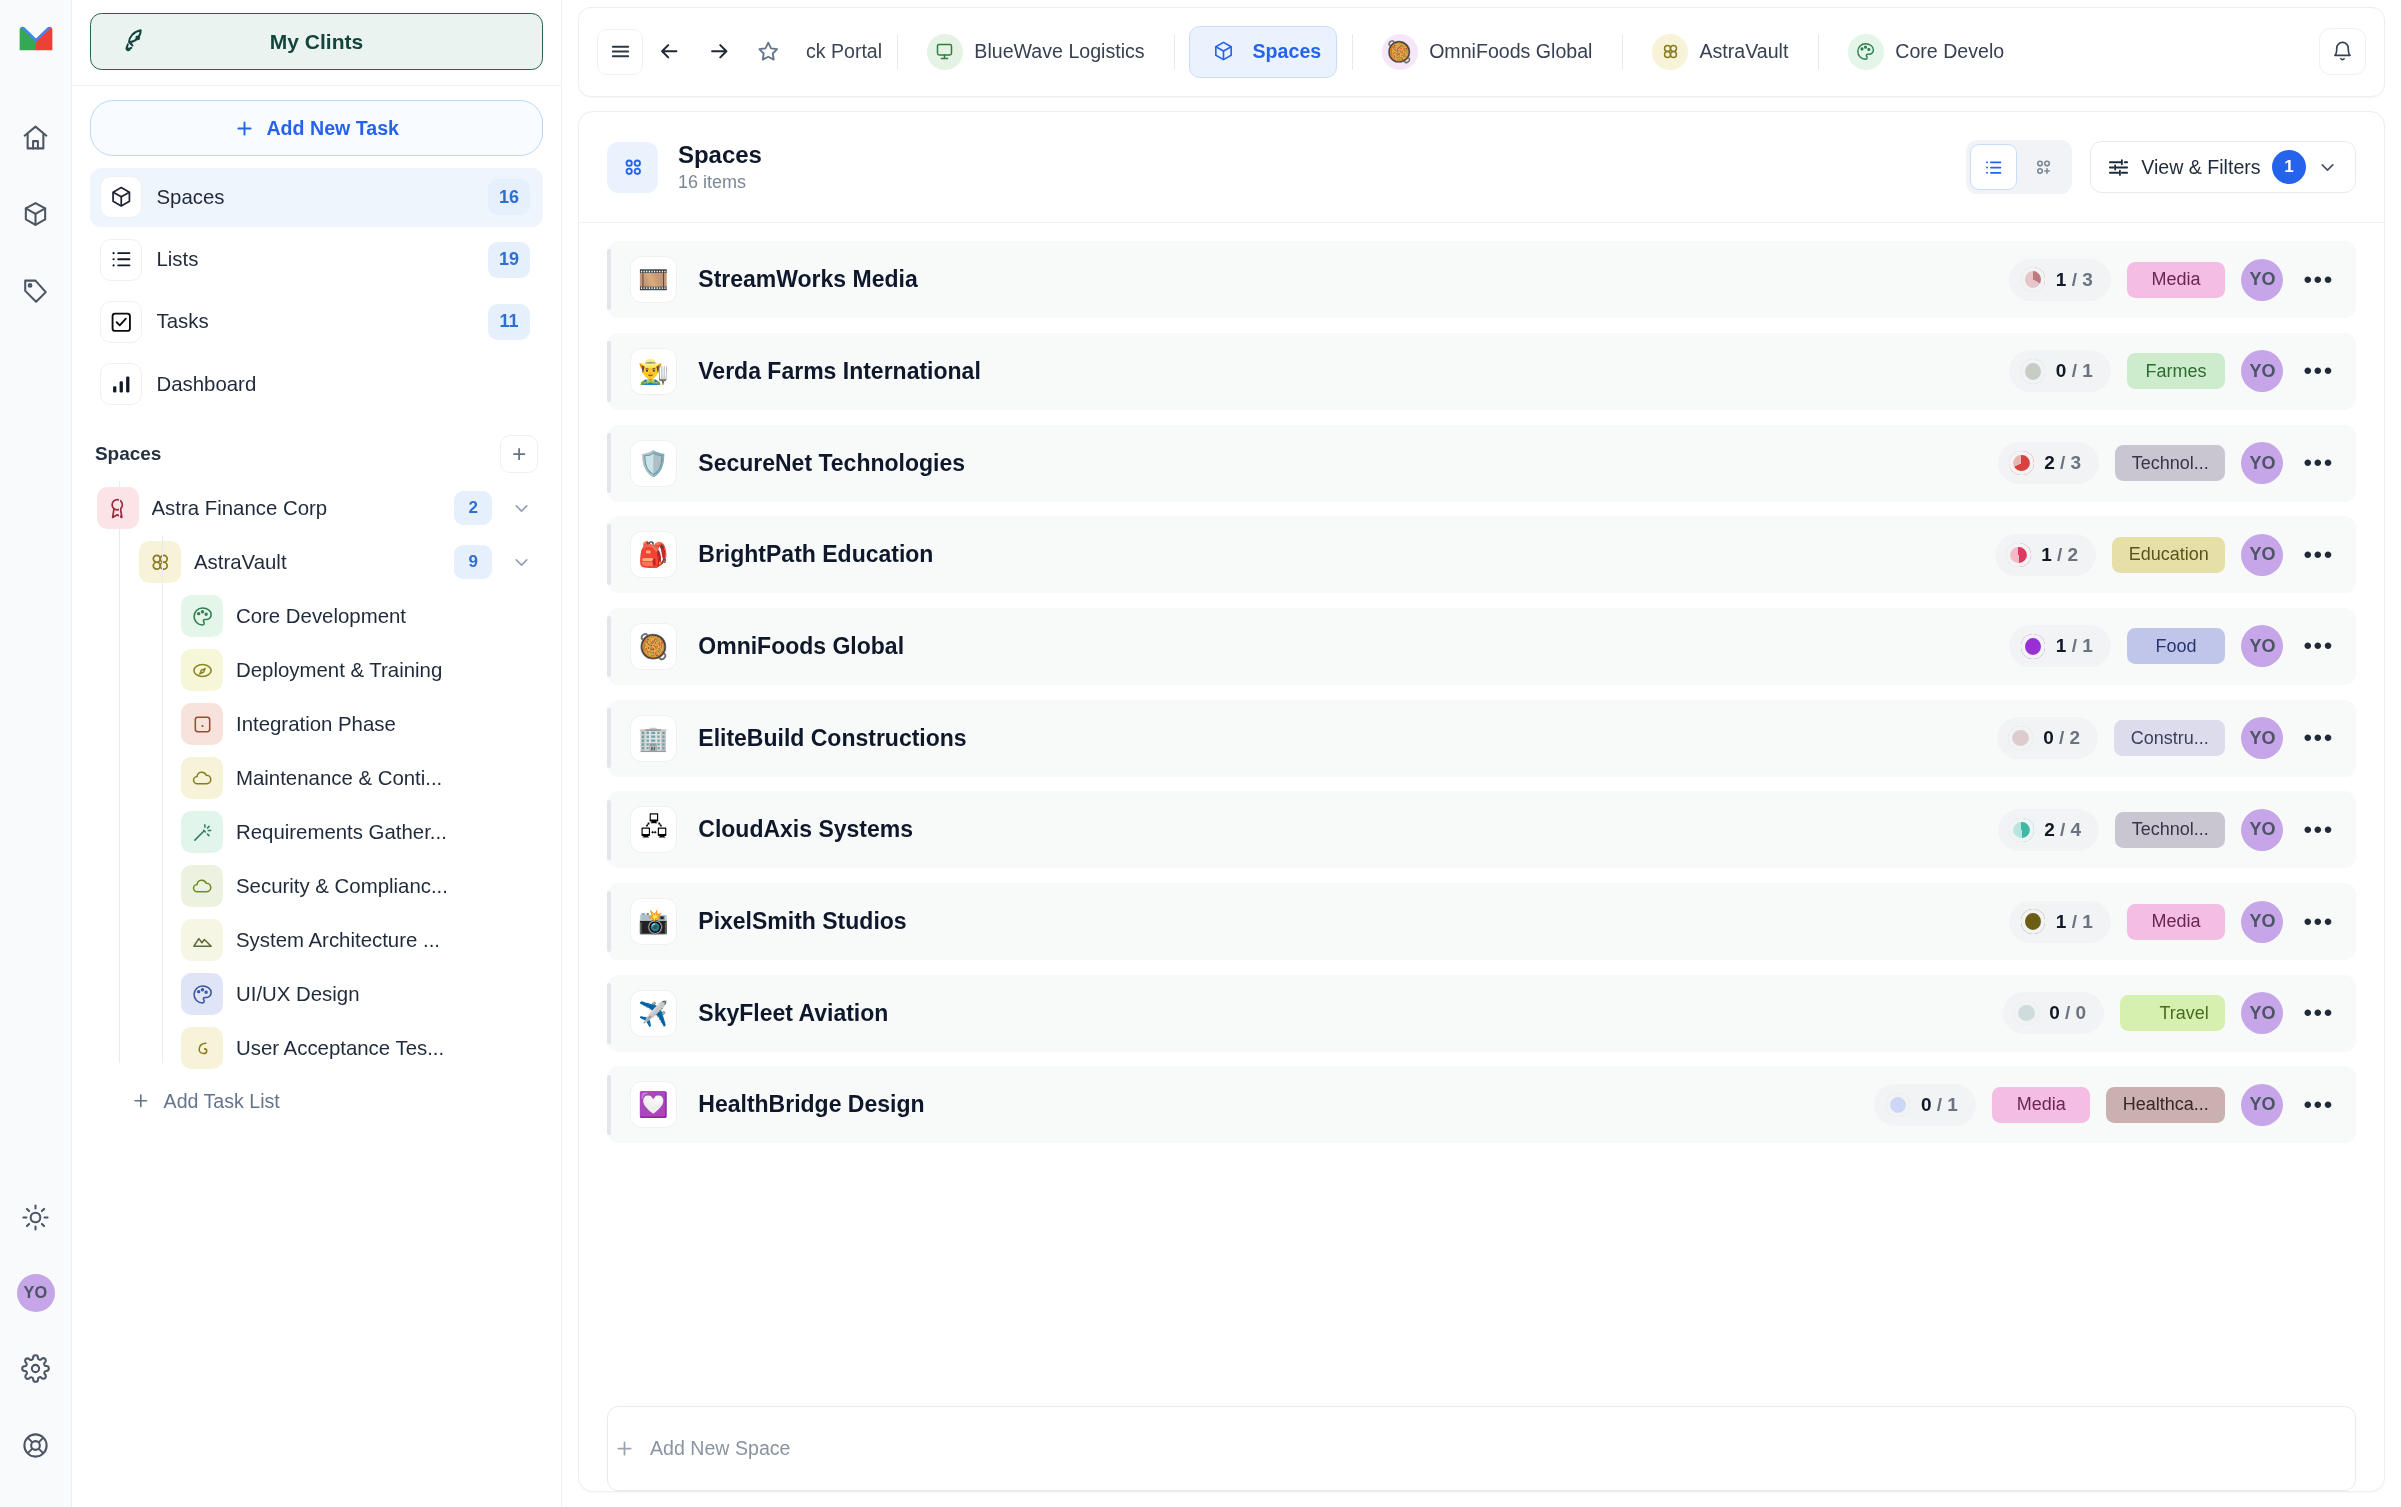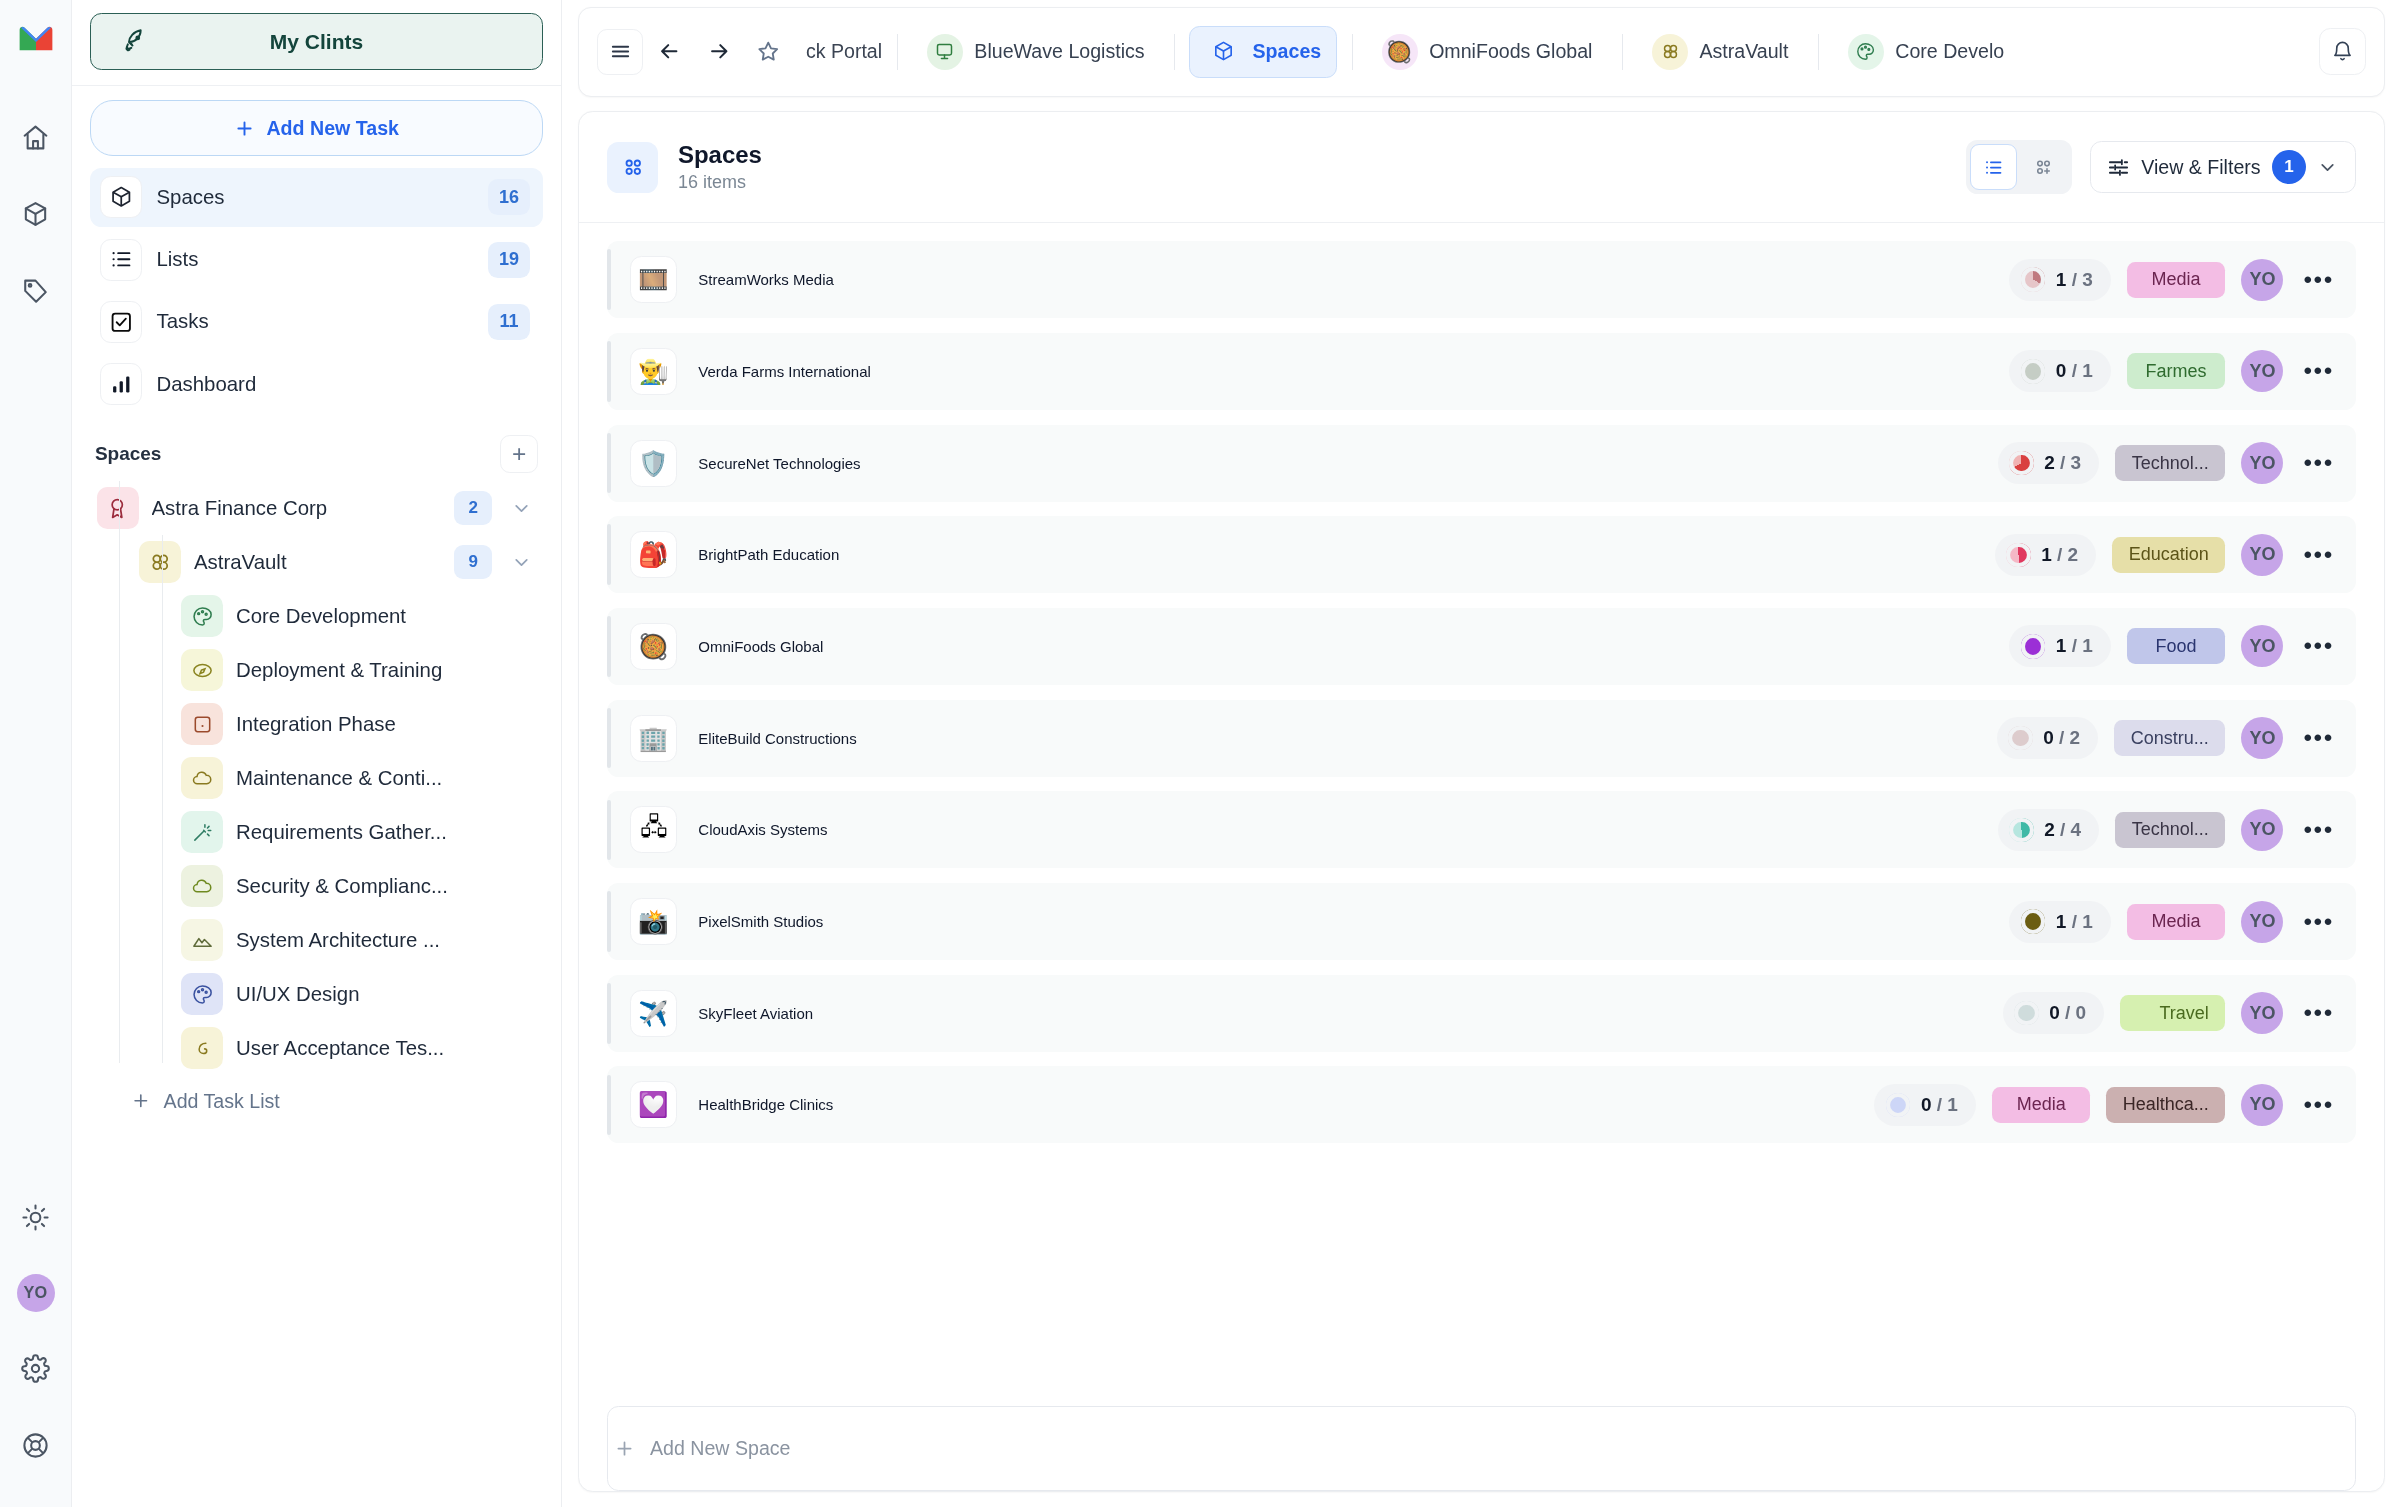--- a/index.html
+++ b/index.html
@@ -181,7 +181,7 @@
     border:0.8px solid #eef0f3; display:flex; align-items:center; justify-content:center;
     font-size: 24.5px; margin-right: 21px;
   }
-  .row-name { font-size: 15px; color:#0f172a; font-weight: 400; }
+  .row-name { font-size: 23px; color:#0f172a; font-weight: 700; }
   .row-right { margin-left:auto; display:flex; align-items:center; gap: 16.3px; }
   .prog {
     height: 42px; border-radius: 21px; background:#f1f3f5;

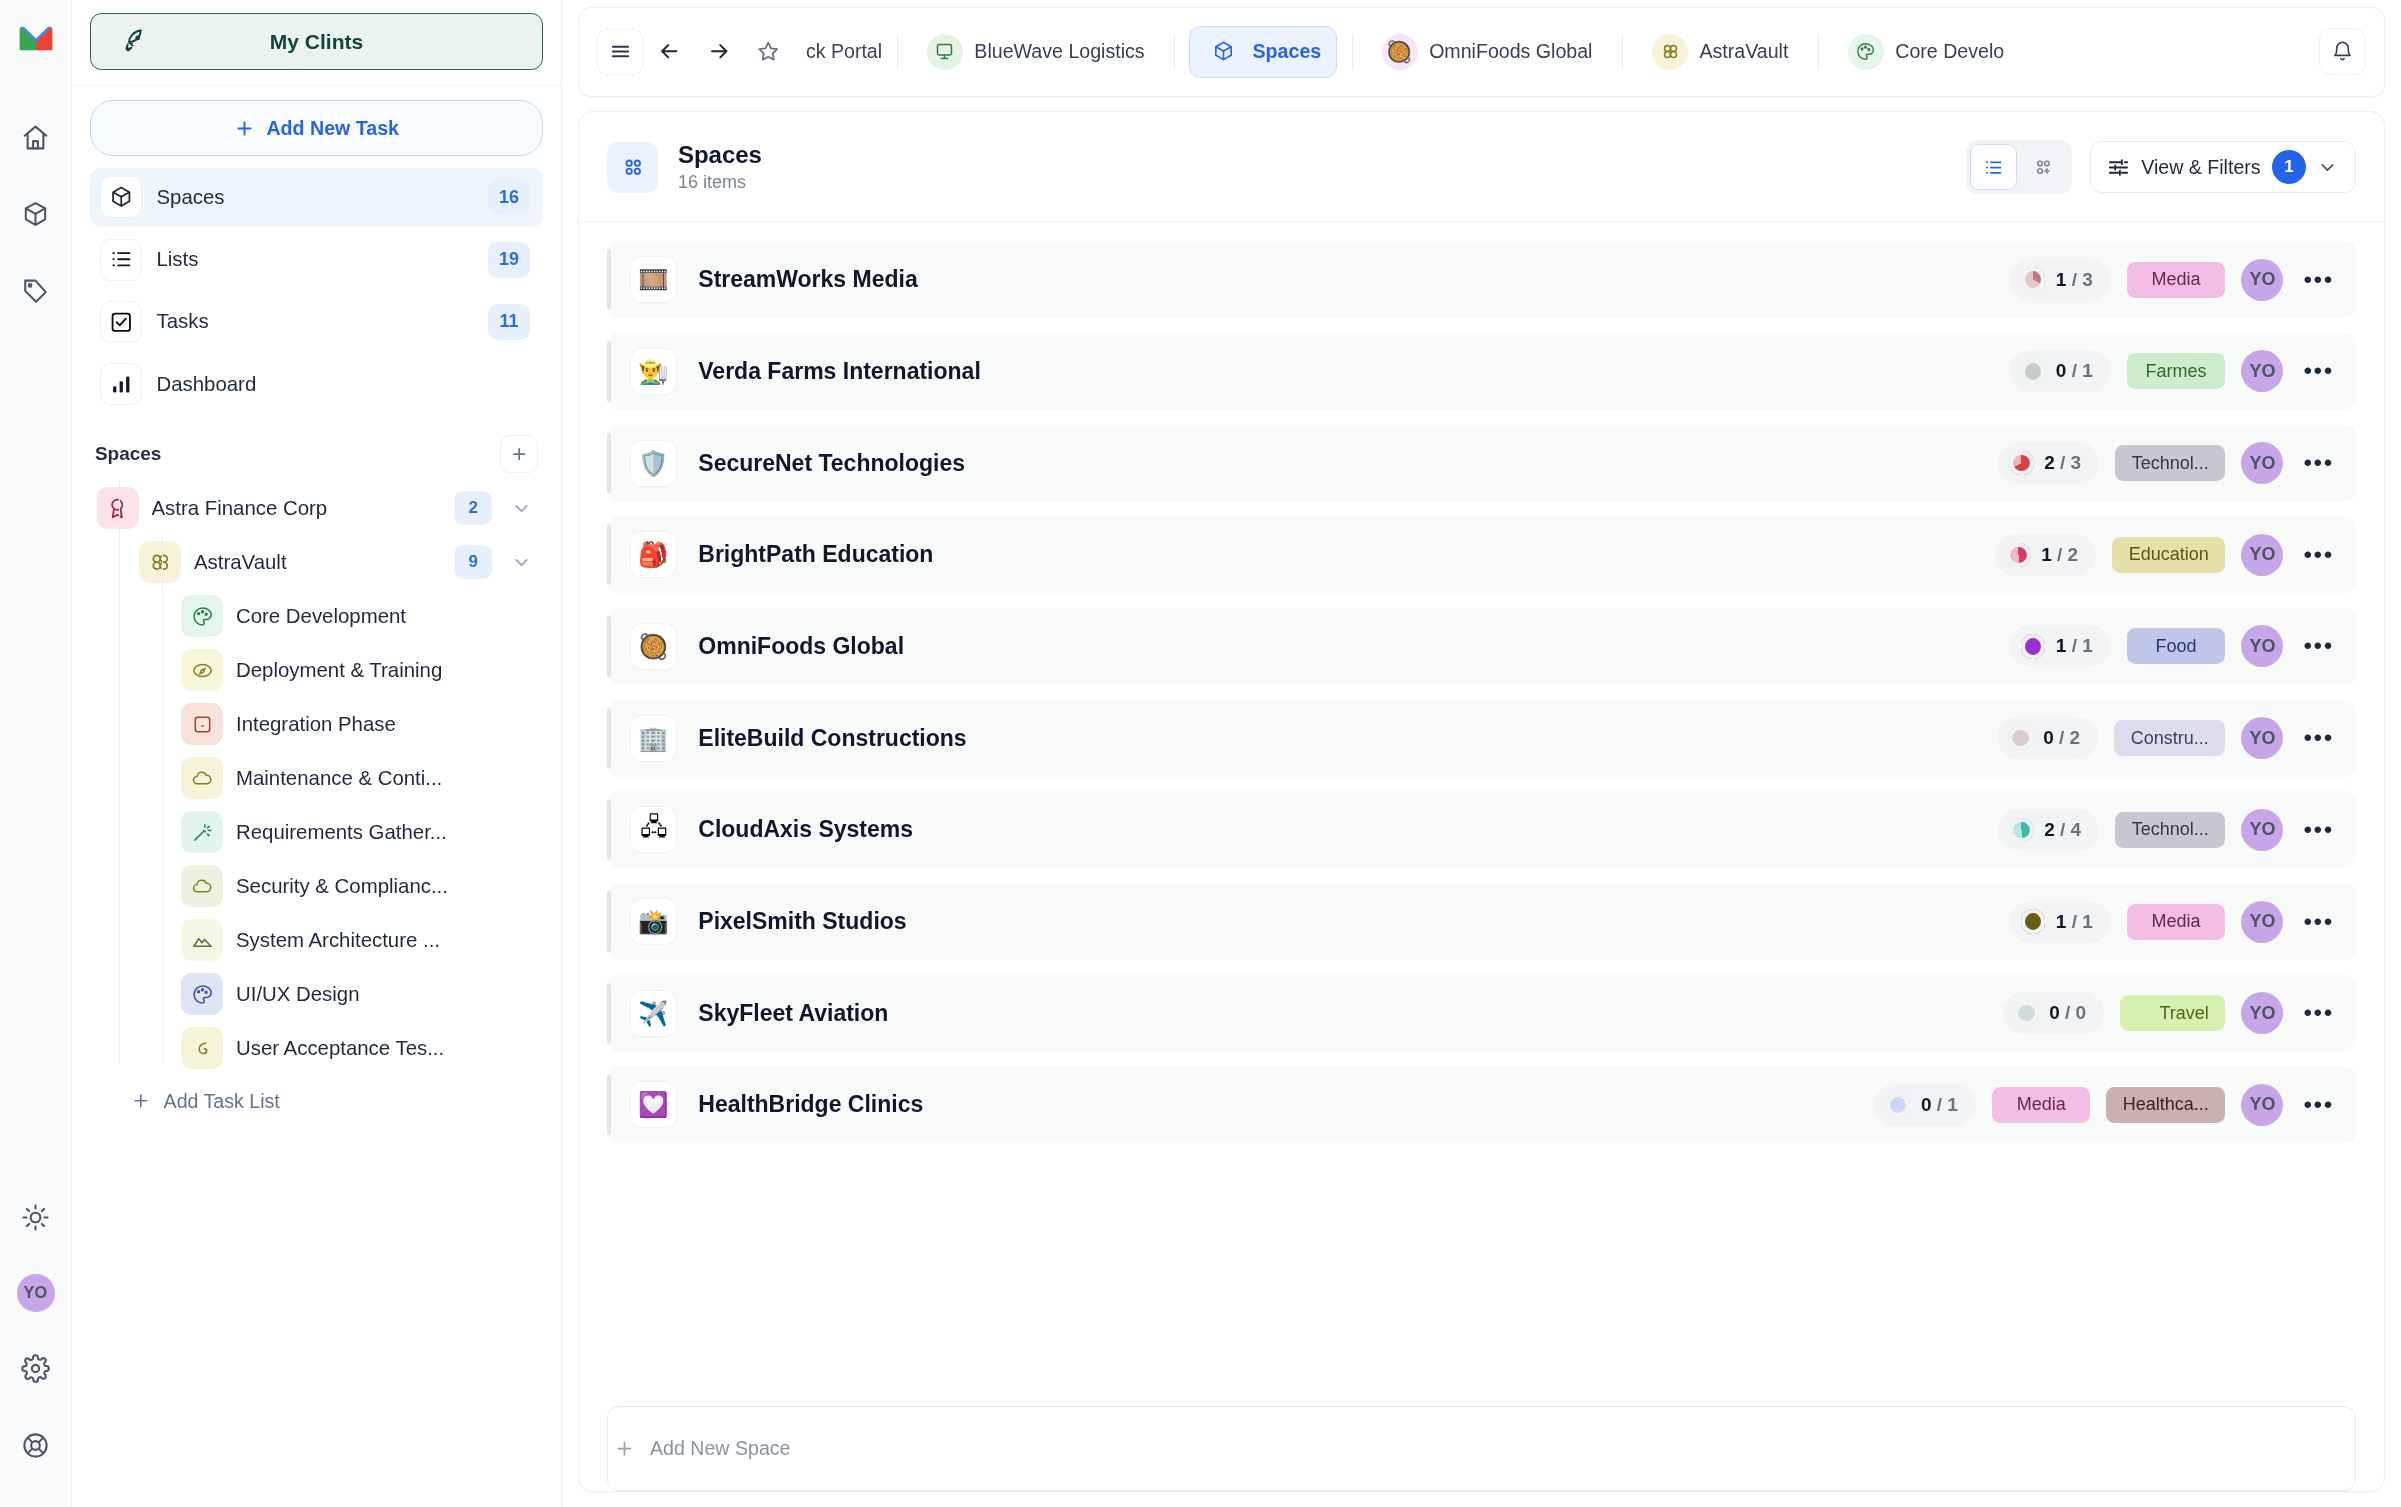--- a/index.html
+++ b/index.html
@@ -750,7 +750,7 @@
           </div>
           <div class="row">
             <span class="row-ico">💟</span>
-            <span class="row-name">HealthBridge Clinics</span>
+            <span class="row-name">HealthBridge Design</span>
             <span class="row-right">
               <span class="prog">
                 <span class="ring" style="background: conic-gradient(rgb(170, 184, 240) 0deg, rgb(170, 184, 240) 0deg, rgb(205, 214, 247) 0deg, rgb(205, 214, 247) 360deg); box-shadow: rgb(241, 243, 245) 0px 0px 0px 4.1px inset;"></span>

